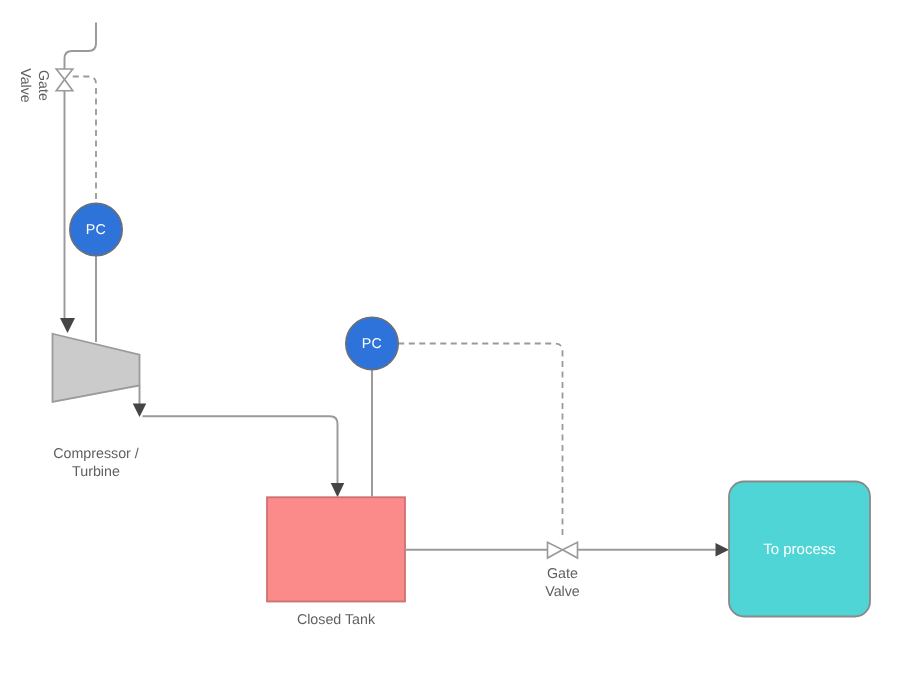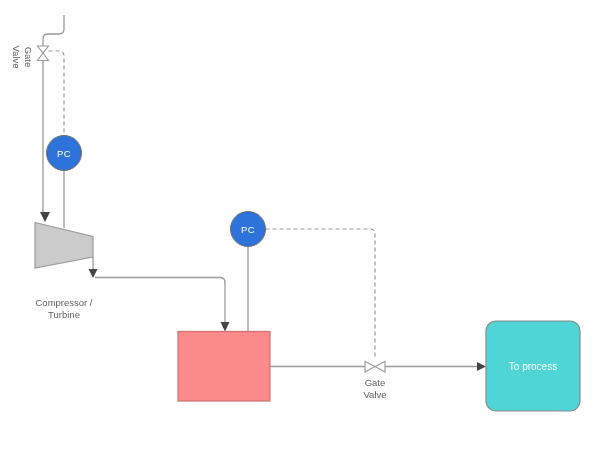--- a/index.html
+++ b/index.html
@@ -90,6 +90,7 @@
 
   <div class="pc-lbl" style="left:230px;top:211px;width:36px;height:36px;">PC</div>
 
+  <div class="lbl" style="left:178px;top:408px;width:92px;">Closed Tank</div>
 
   <div class="lbl" style="left:355px;top:377px;width:40px;">Gate Valve</div>
 

